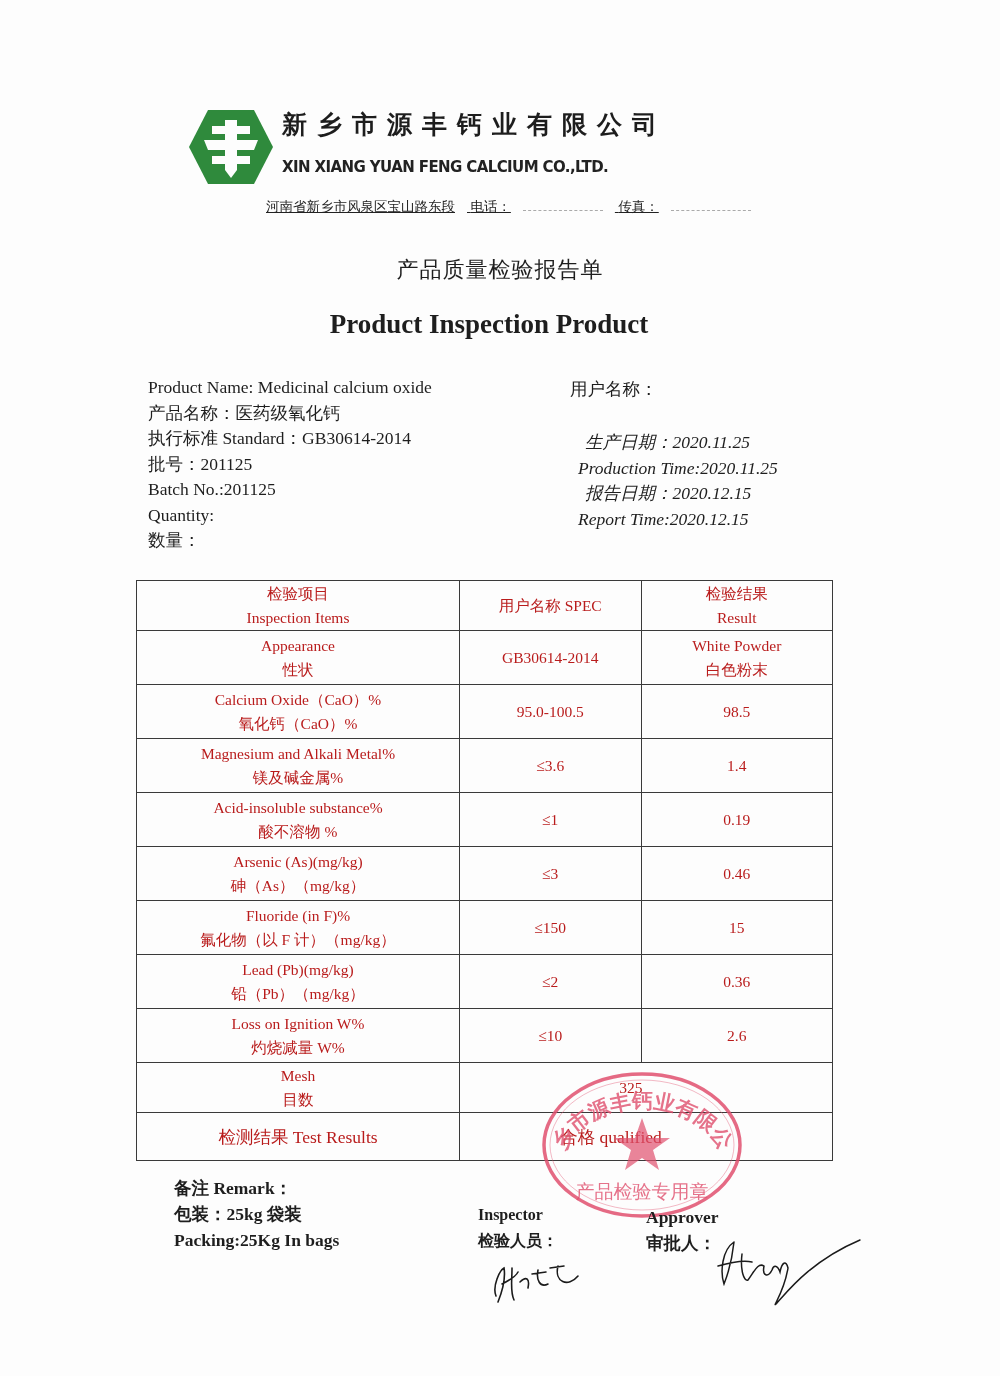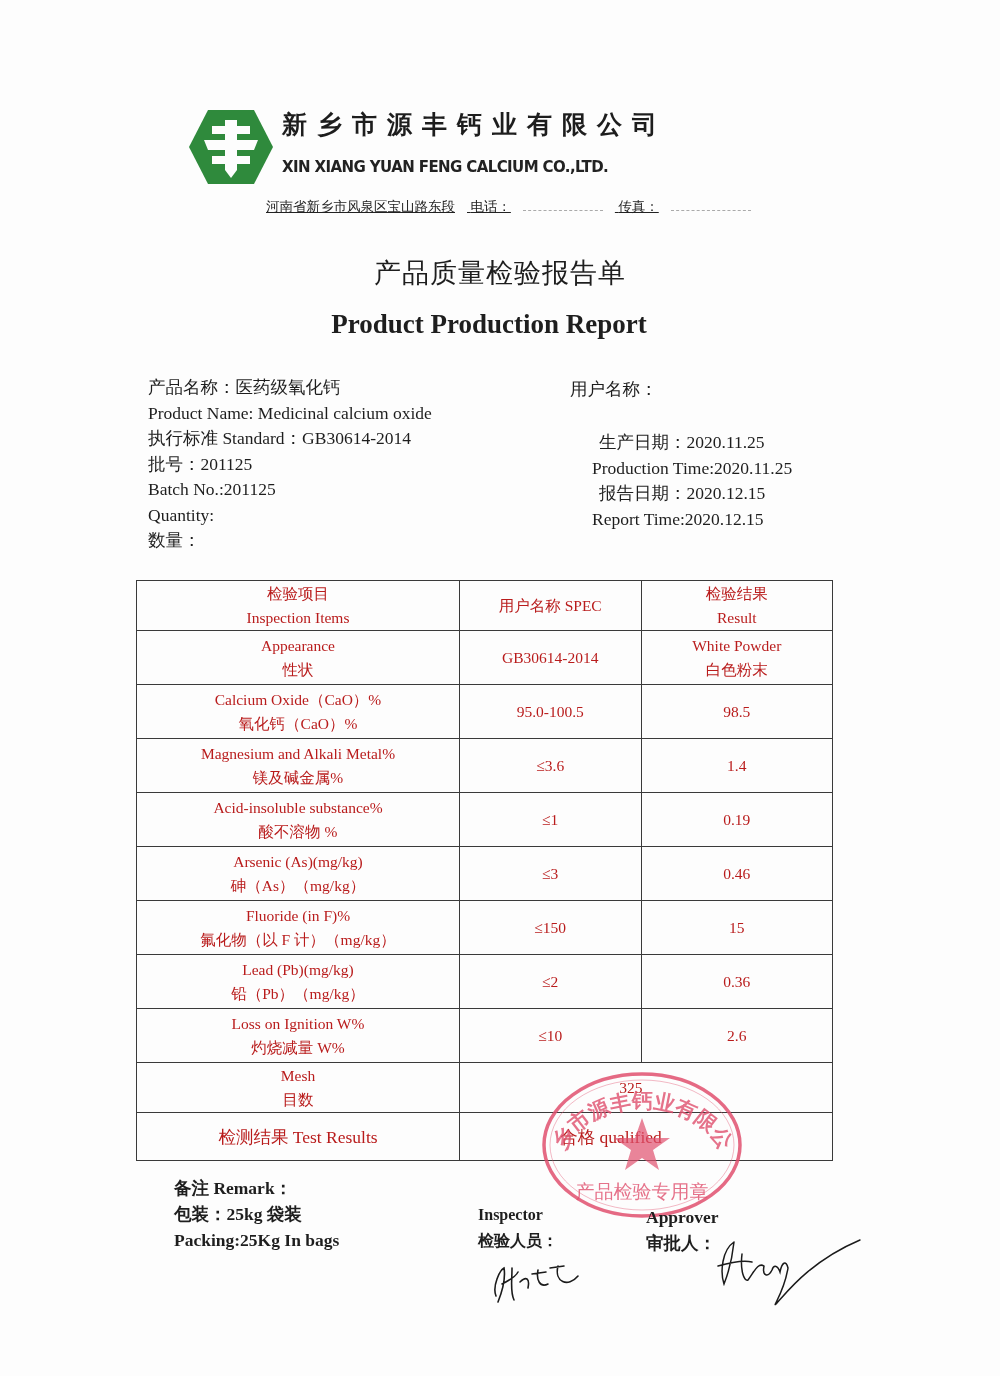--- a/index.html
+++ b/index.html
@@ -39,7 +39,7 @@
   
   .title-cn {
     left: 0; width: 1000px; top: 255px; text-align: center;
-    font-size: 27px; letter-spacing: 1px; color: #1e1e1e;
+    font-size: 22px; letter-spacing: 1px; color: #1e1e1e;
   }
   .title-en {
     left: 0; width: 978px; top: 309px; text-align: center;

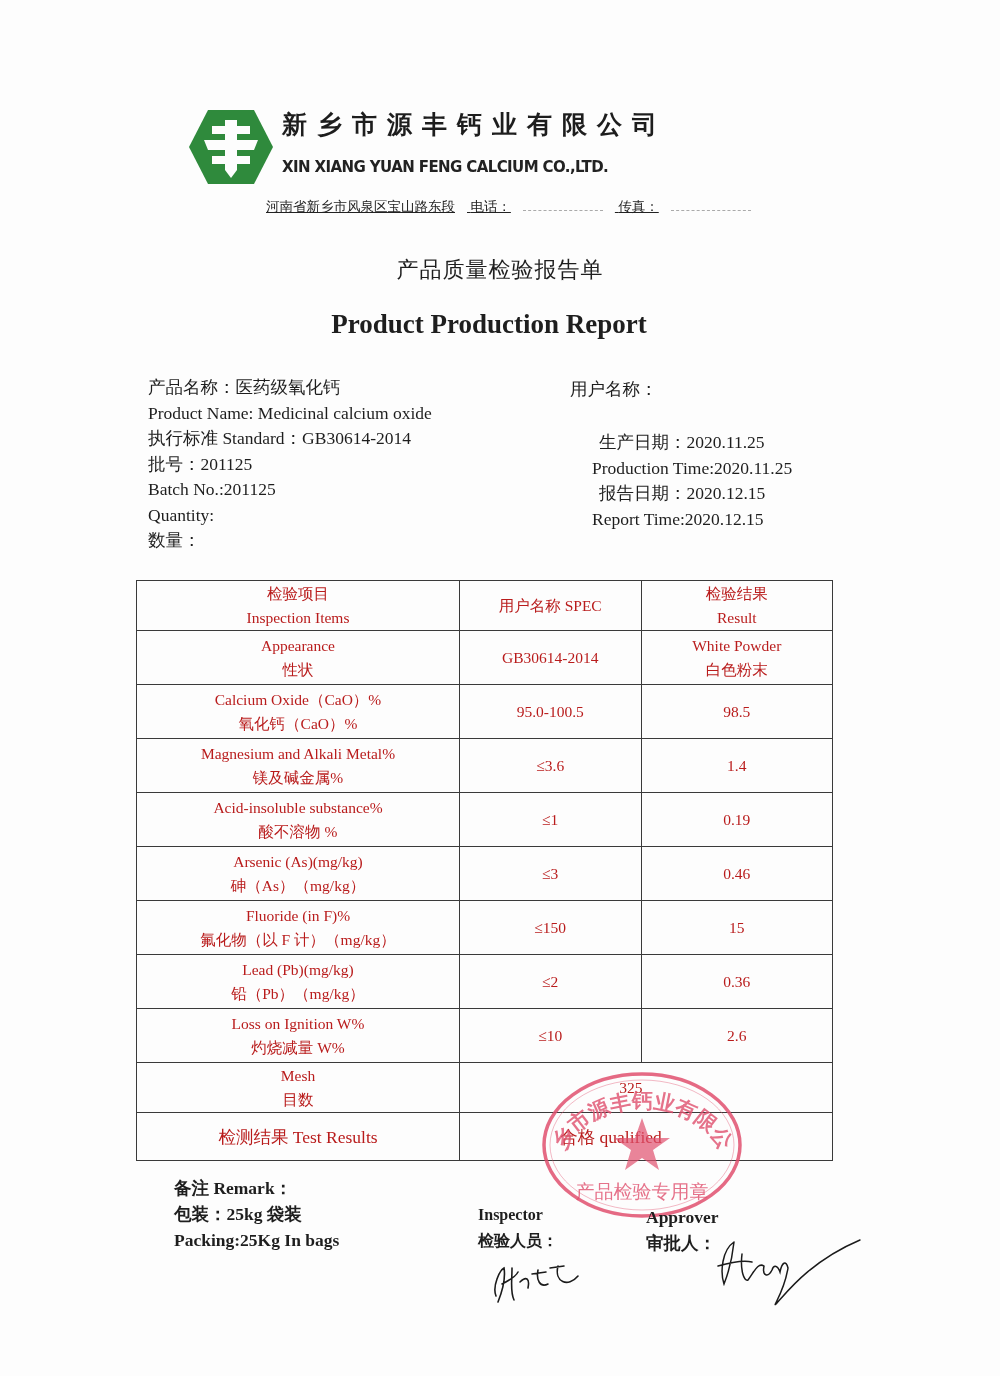--- a/index.html
+++ b/index.html
@@ -106,7 +106,7 @@
 </div>
 
 <div class="abs title-cn">产品质量检验报告单</div>
-<div class="abs title-en">Product Production Report</div>
+<div class="abs title-en">Product Inspection Product</div>
 
 <div class="abs info info-left">
   <div>产品名称：医药级氧化钙</div>

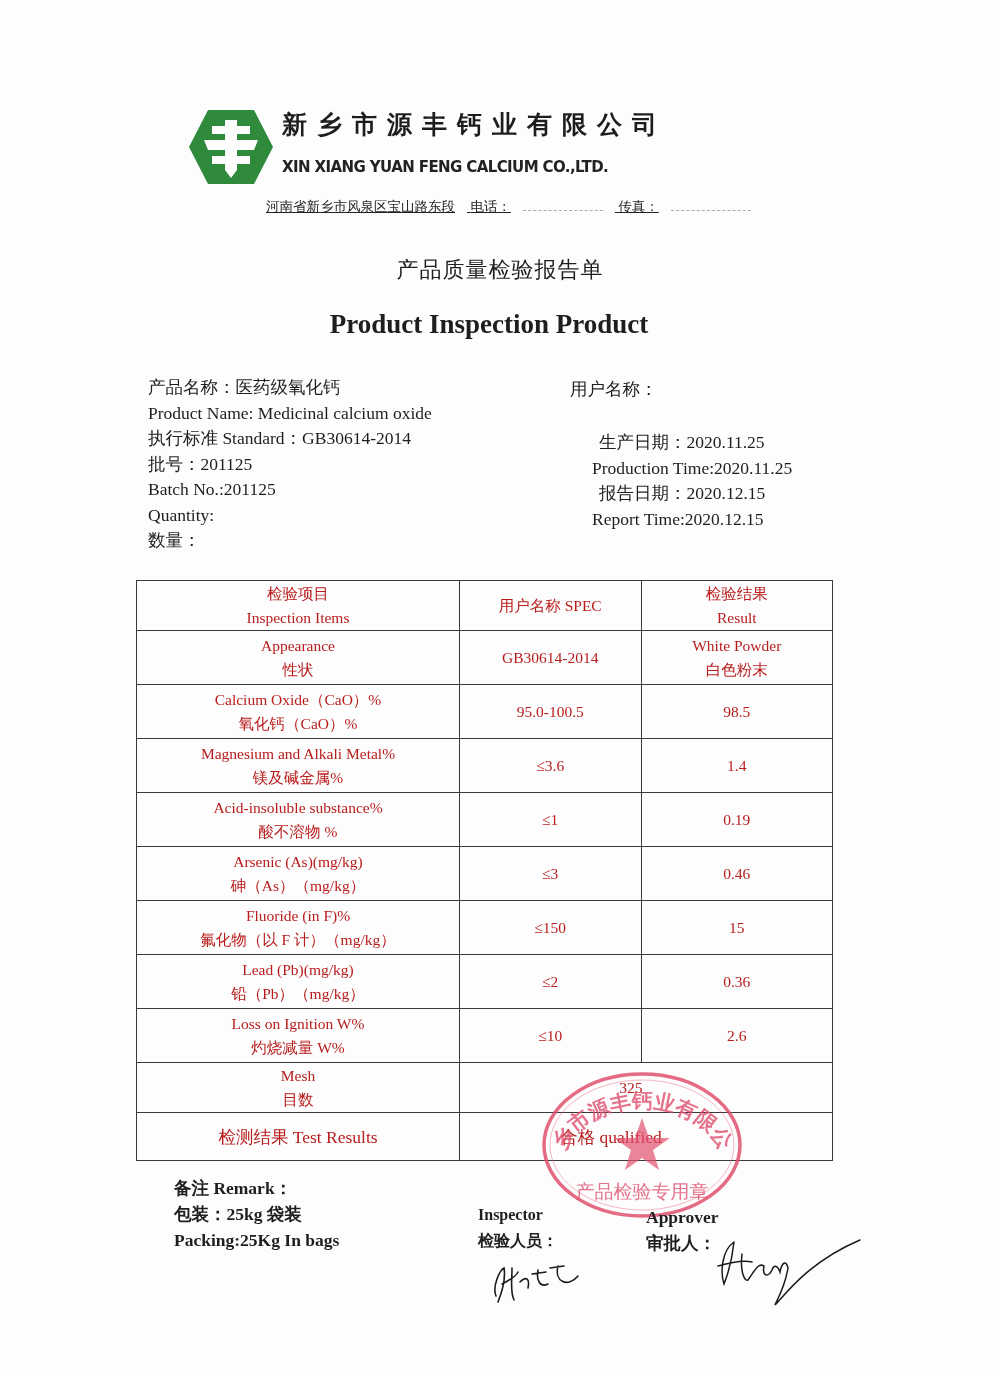--- a/index.html
+++ b/index.html
@@ -109,8 +109,8 @@
 <div class="abs title-en">Product Inspection Product</div>
 
 <div class="abs info info-left">
+  <div>Product Name: Medicinal calcium oxide</div>
   <div>产品名称：医药级氧化钙</div>
-  <div>Product Name: Medicinal calcium oxide</div>
   <div>执行标准 Standard：GB30614-2014</div>
   <div>批号：201125</div>
   <div>Batch No.:201125</div>

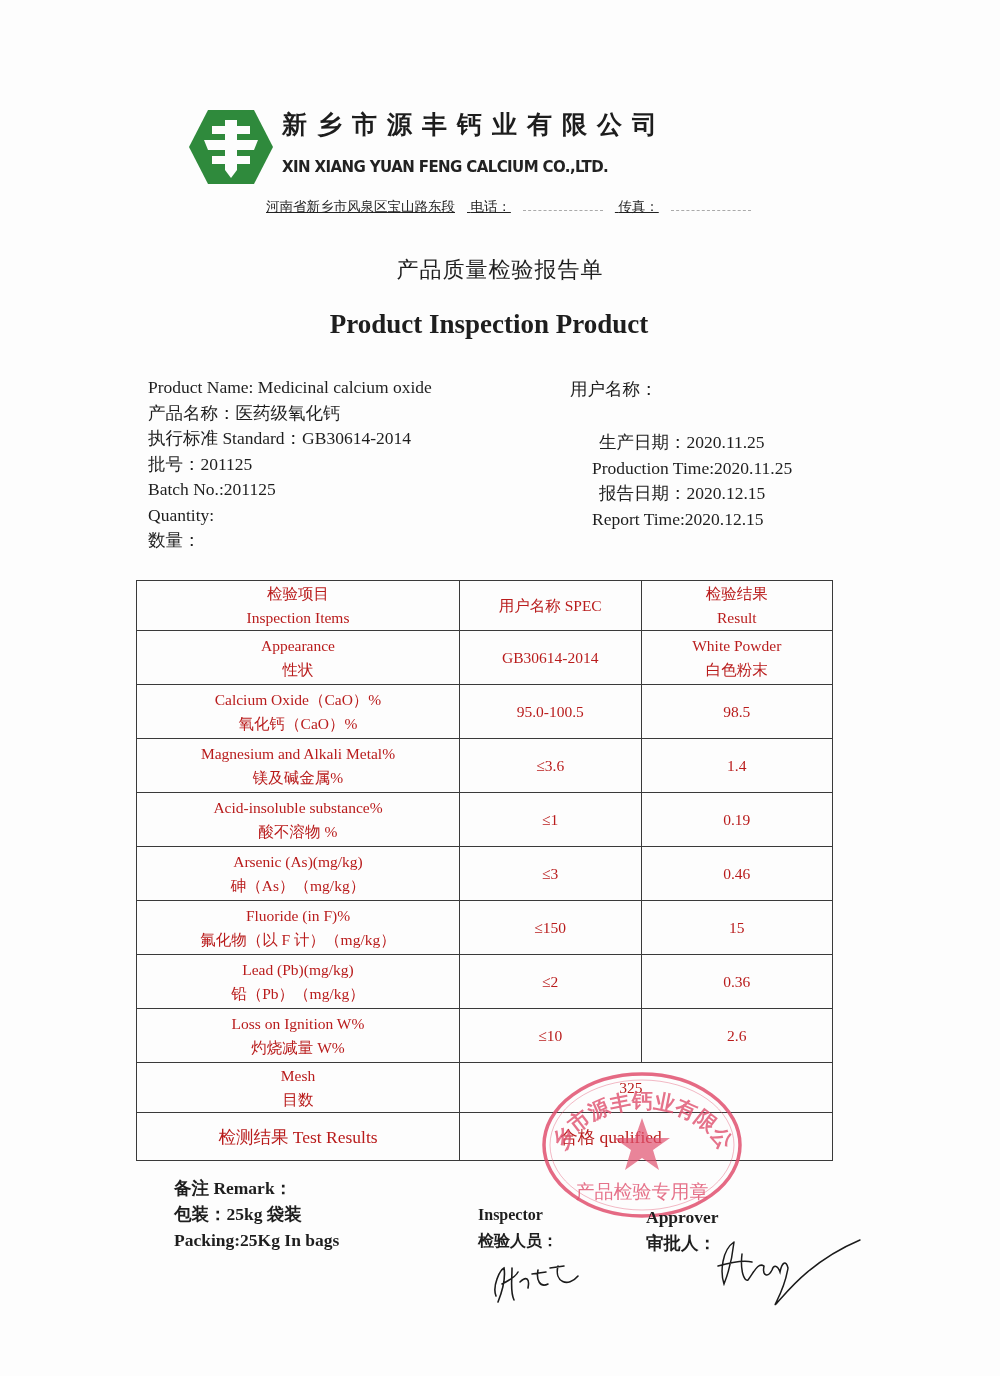--- a/index.html
+++ b/index.html
@@ -50,7 +50,7 @@
   .info { font-size: 17.5px; line-height: 25.5px; white-space: nowrap; }
   .info-left { left: 148px; top: 375px; }
   .info-right-user { left: 570px; top: 377px; }
-  .info-right { left: 592px; top: 430px; }
+  .info-right { left: 578px; top: 430px; font-style: italic; }
   .info-right .indent { padding-left: 7px; }
 
   

